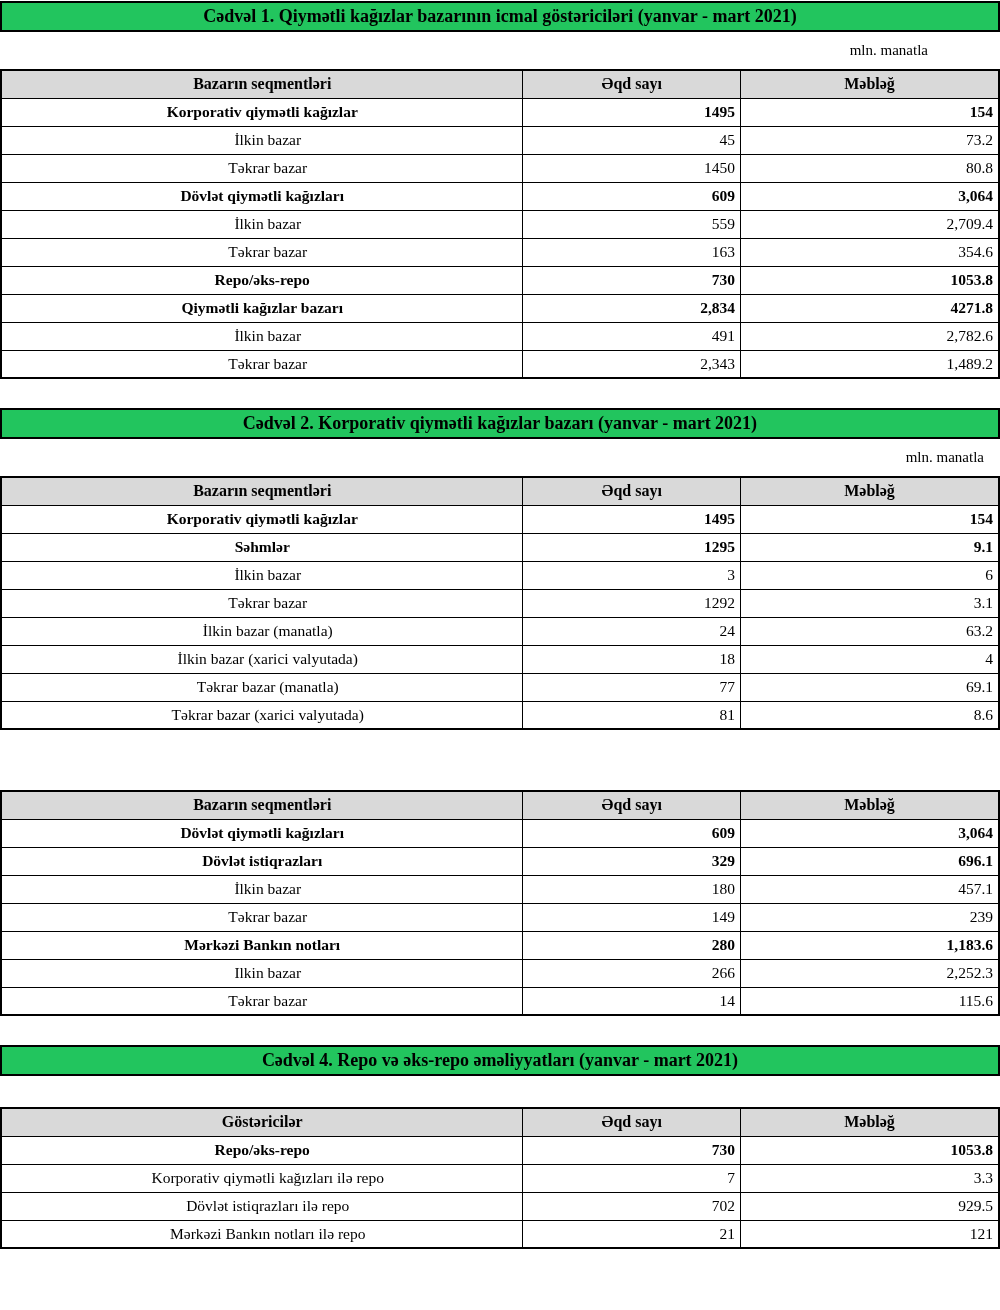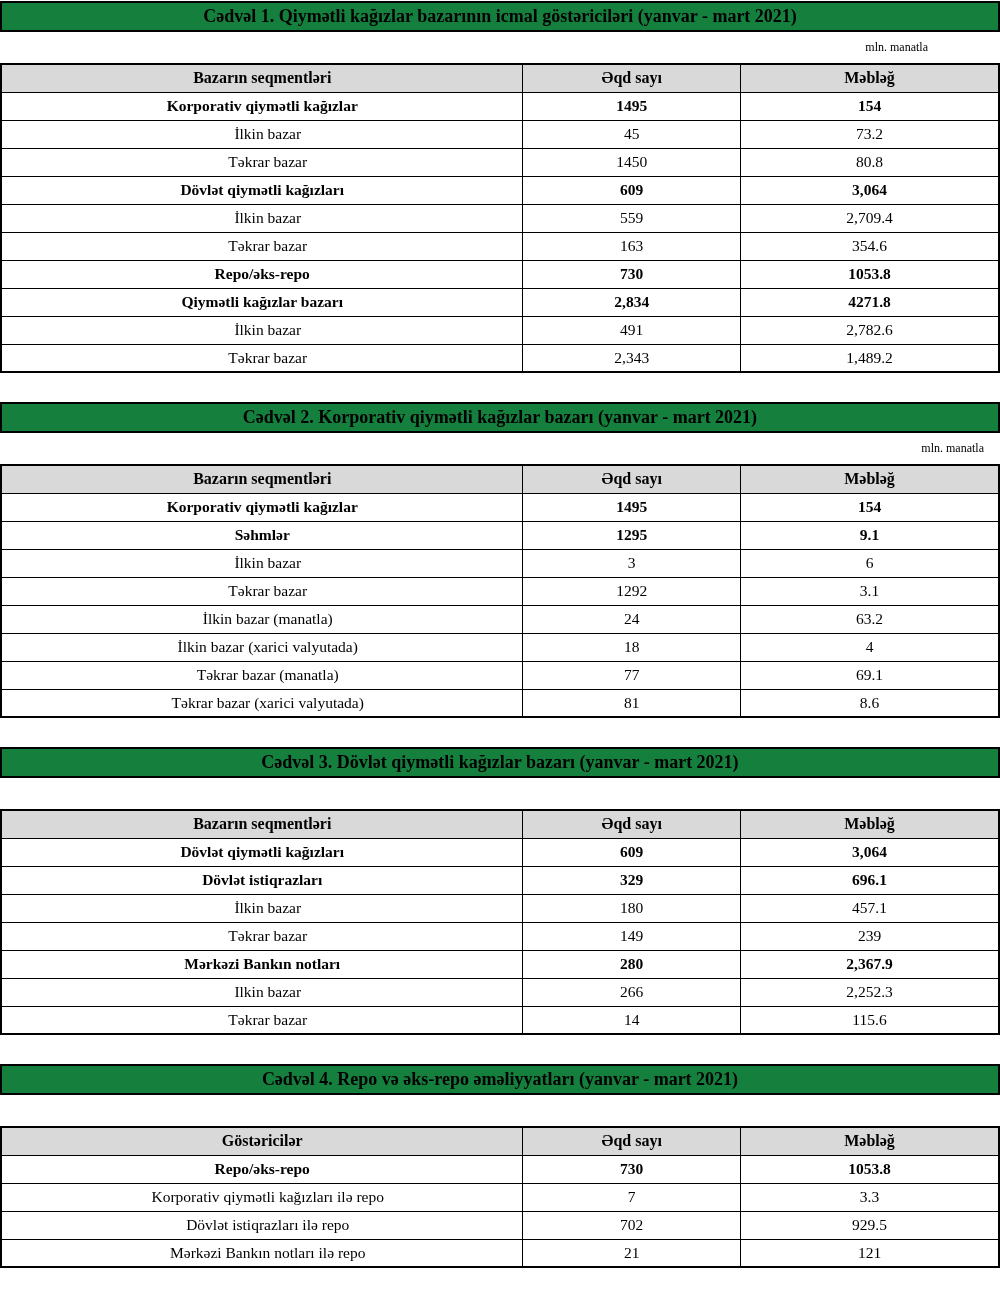--- a/index.html
+++ b/index.html
@@ -14,7 +14,7 @@
   .table-block:last-child { margin-bottom: 0; }
 
   .table-title {
-    background: #15803d;
+    background: #22c55e;
     border: 2px solid #000;
     height: 31px;
     display: flex;

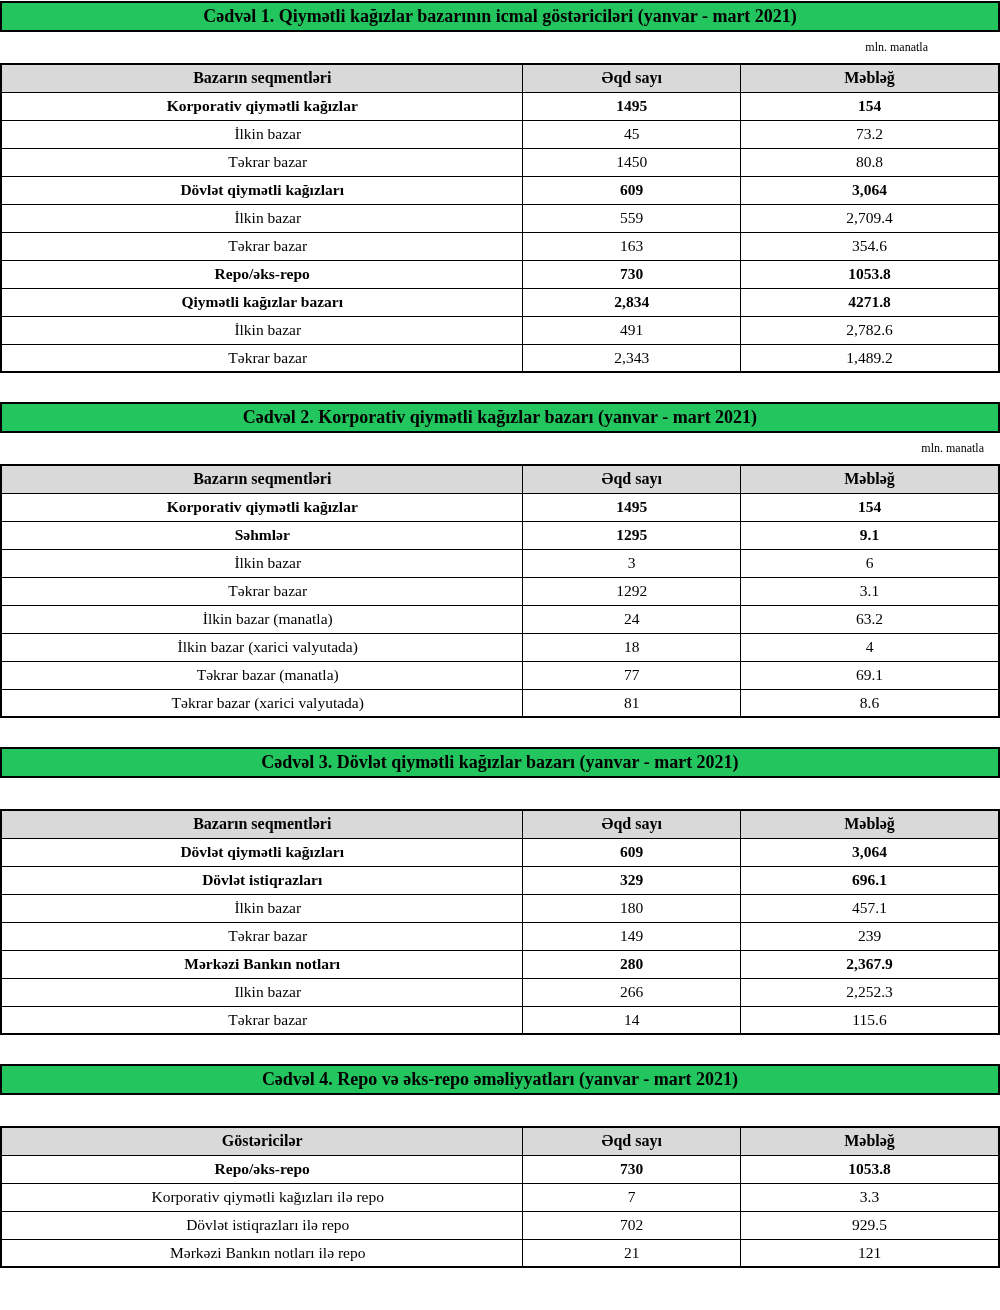--- a/index.html
+++ b/index.html
@@ -25,12 +25,12 @@
   }
 
   .unit-row {
-    height: 31px;
+    height: 37px;
     display: flex;
     align-items: center;
     justify-content: flex-end;
     padding-right: 72px;
-    font-size: 12px;
+    font-size: 15px;
   }
   .unit-row.tight { padding-right: 16px; }
   .spacer-row { height: 31px; }

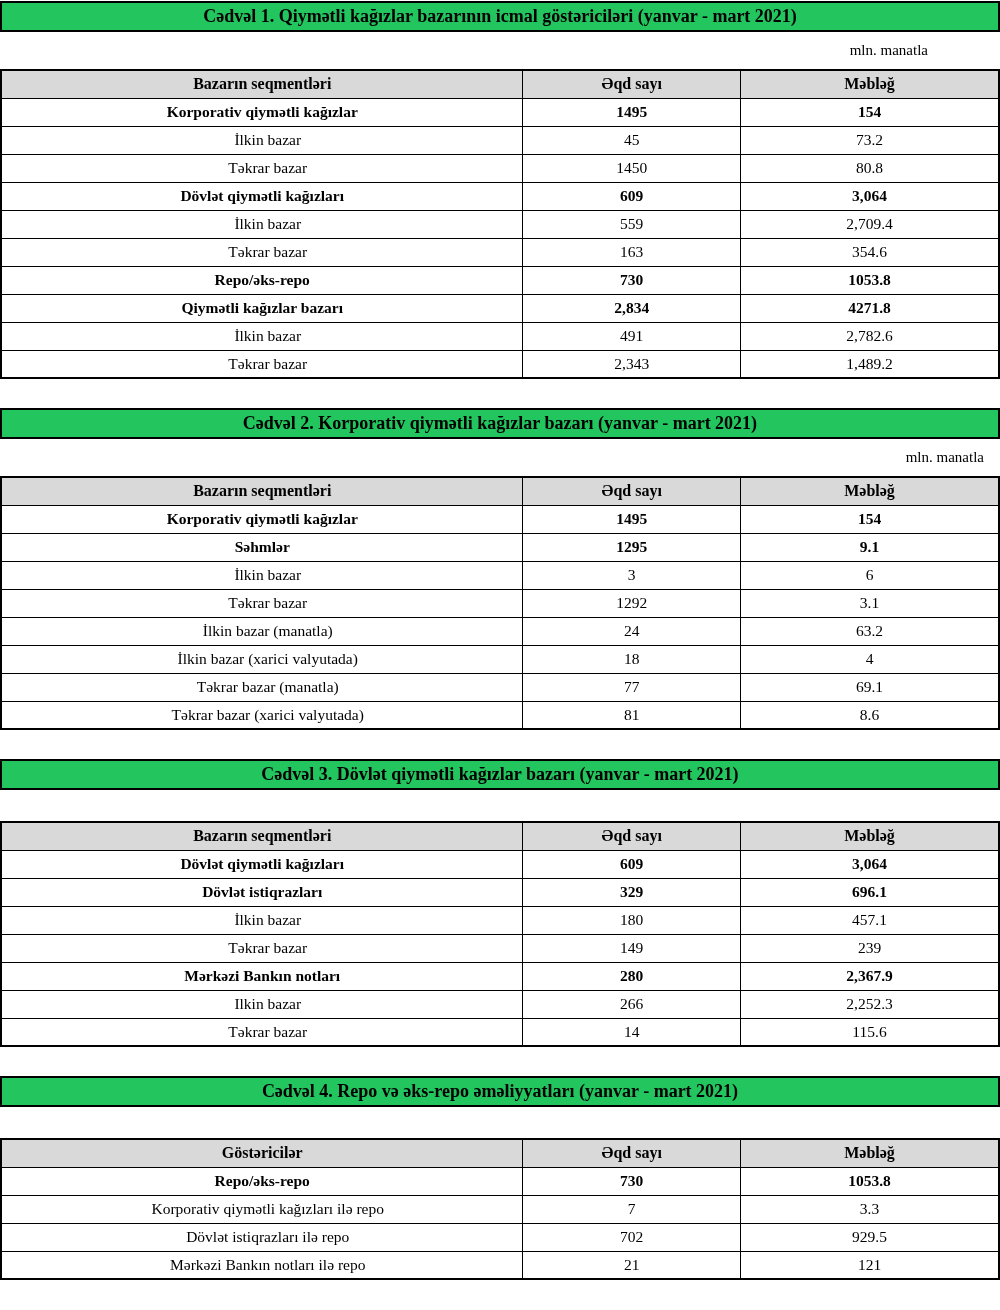--- a/index.html
+++ b/index.html
@@ -59,7 +59,7 @@
   td.label { text-align: center; }
   tr.sub td.label { padding-left: 16px; }
   tr.section td { font-weight: bold; }
-  td.num { text-align: center; }
+  td.num { text-align: right; }
 </style>
 </head>
 <body>

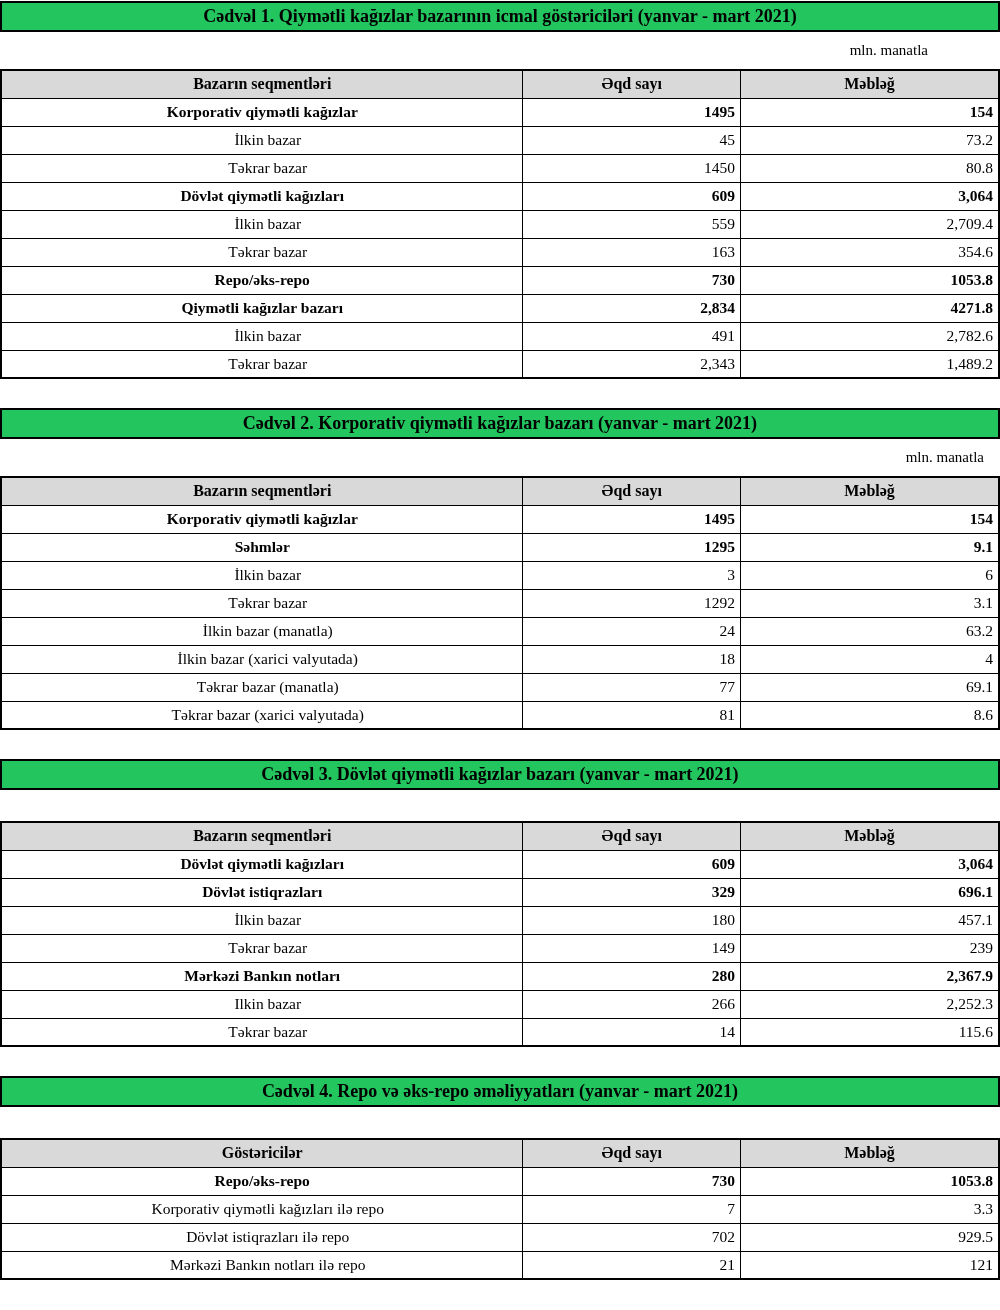--- a/index.html
+++ b/index.html
@@ -199,7 +199,6 @@
   </section>
 
   <section class="table-block">
-    <div class="table-title">Cədvəl 3. Dövlət qiymətli kağızlar bazarı (yanvar - mart 2021)</div>
     <div class="spacer-row"></div>
     <table class="data-table">
       <colgroup>

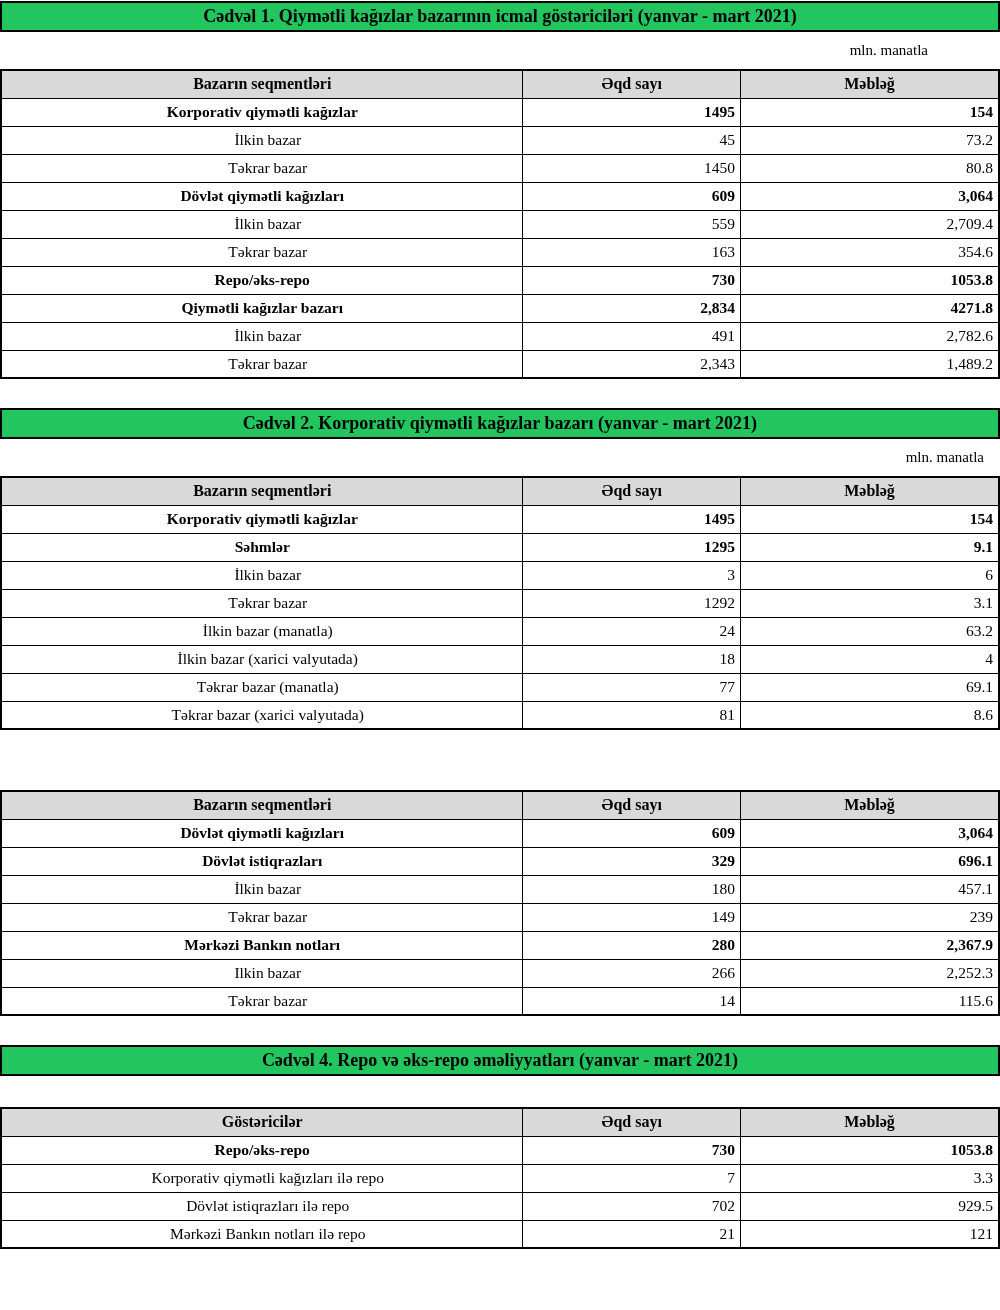--- a/index.html
+++ b/index.html
@@ -237,7 +237,7 @@
         <tr class="section">
           <td class="label">Mərkəzi Bankın notları</td>
           <td class="num">280</td>
-          <td class="num">2,367.9</td>
+          <td class="num">1,183.6</td>
         </tr>
         <tr class="sub">
           <td class="label">Ilkin bazar</td>

